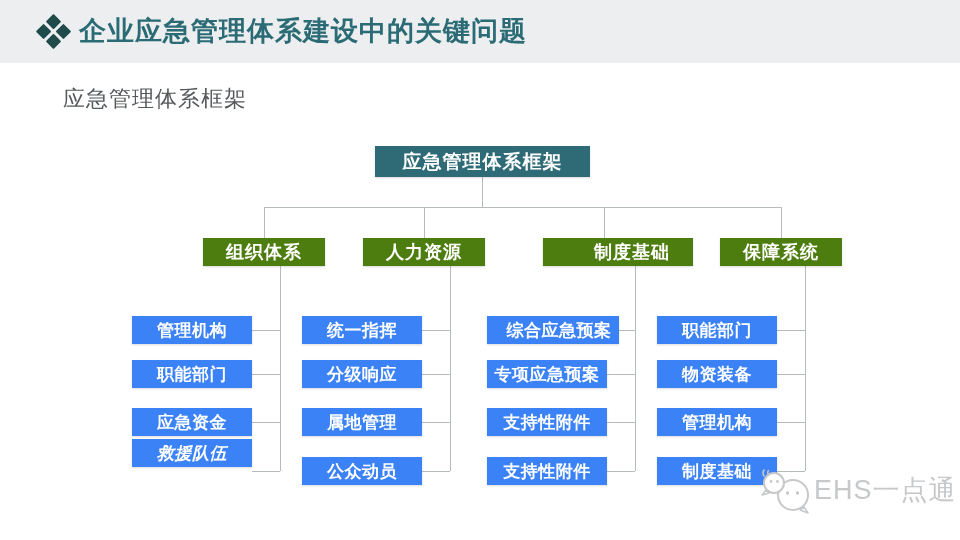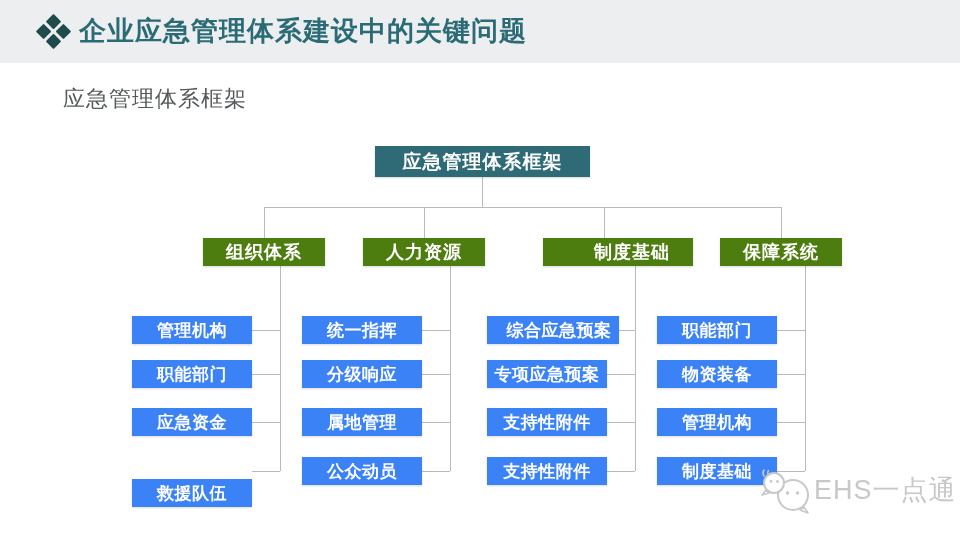--- a/index.html
+++ b/index.html
@@ -105,7 +105,7 @@
     <div class="node leaf" style="left:132px;top:316px;">管理机构</div>
     <div class="node leaf" style="left:132px;top:360px;">职能部门</div>
     <div class="node leaf" style="left:132px;top:408px;">应急资金</div>
-    <div class="node leaf" style="left:132px;top:479px;">救援队伍</div>
+    <div class="node leaf" style="left:132px;top:439px;font-style:italic;">救援队伍</div>
 
     <div class="node leaf" style="left:302px;top:316px;">统一指挥</div>
     <div class="node leaf" style="left:302px;top:360px;">分级响应</div>

